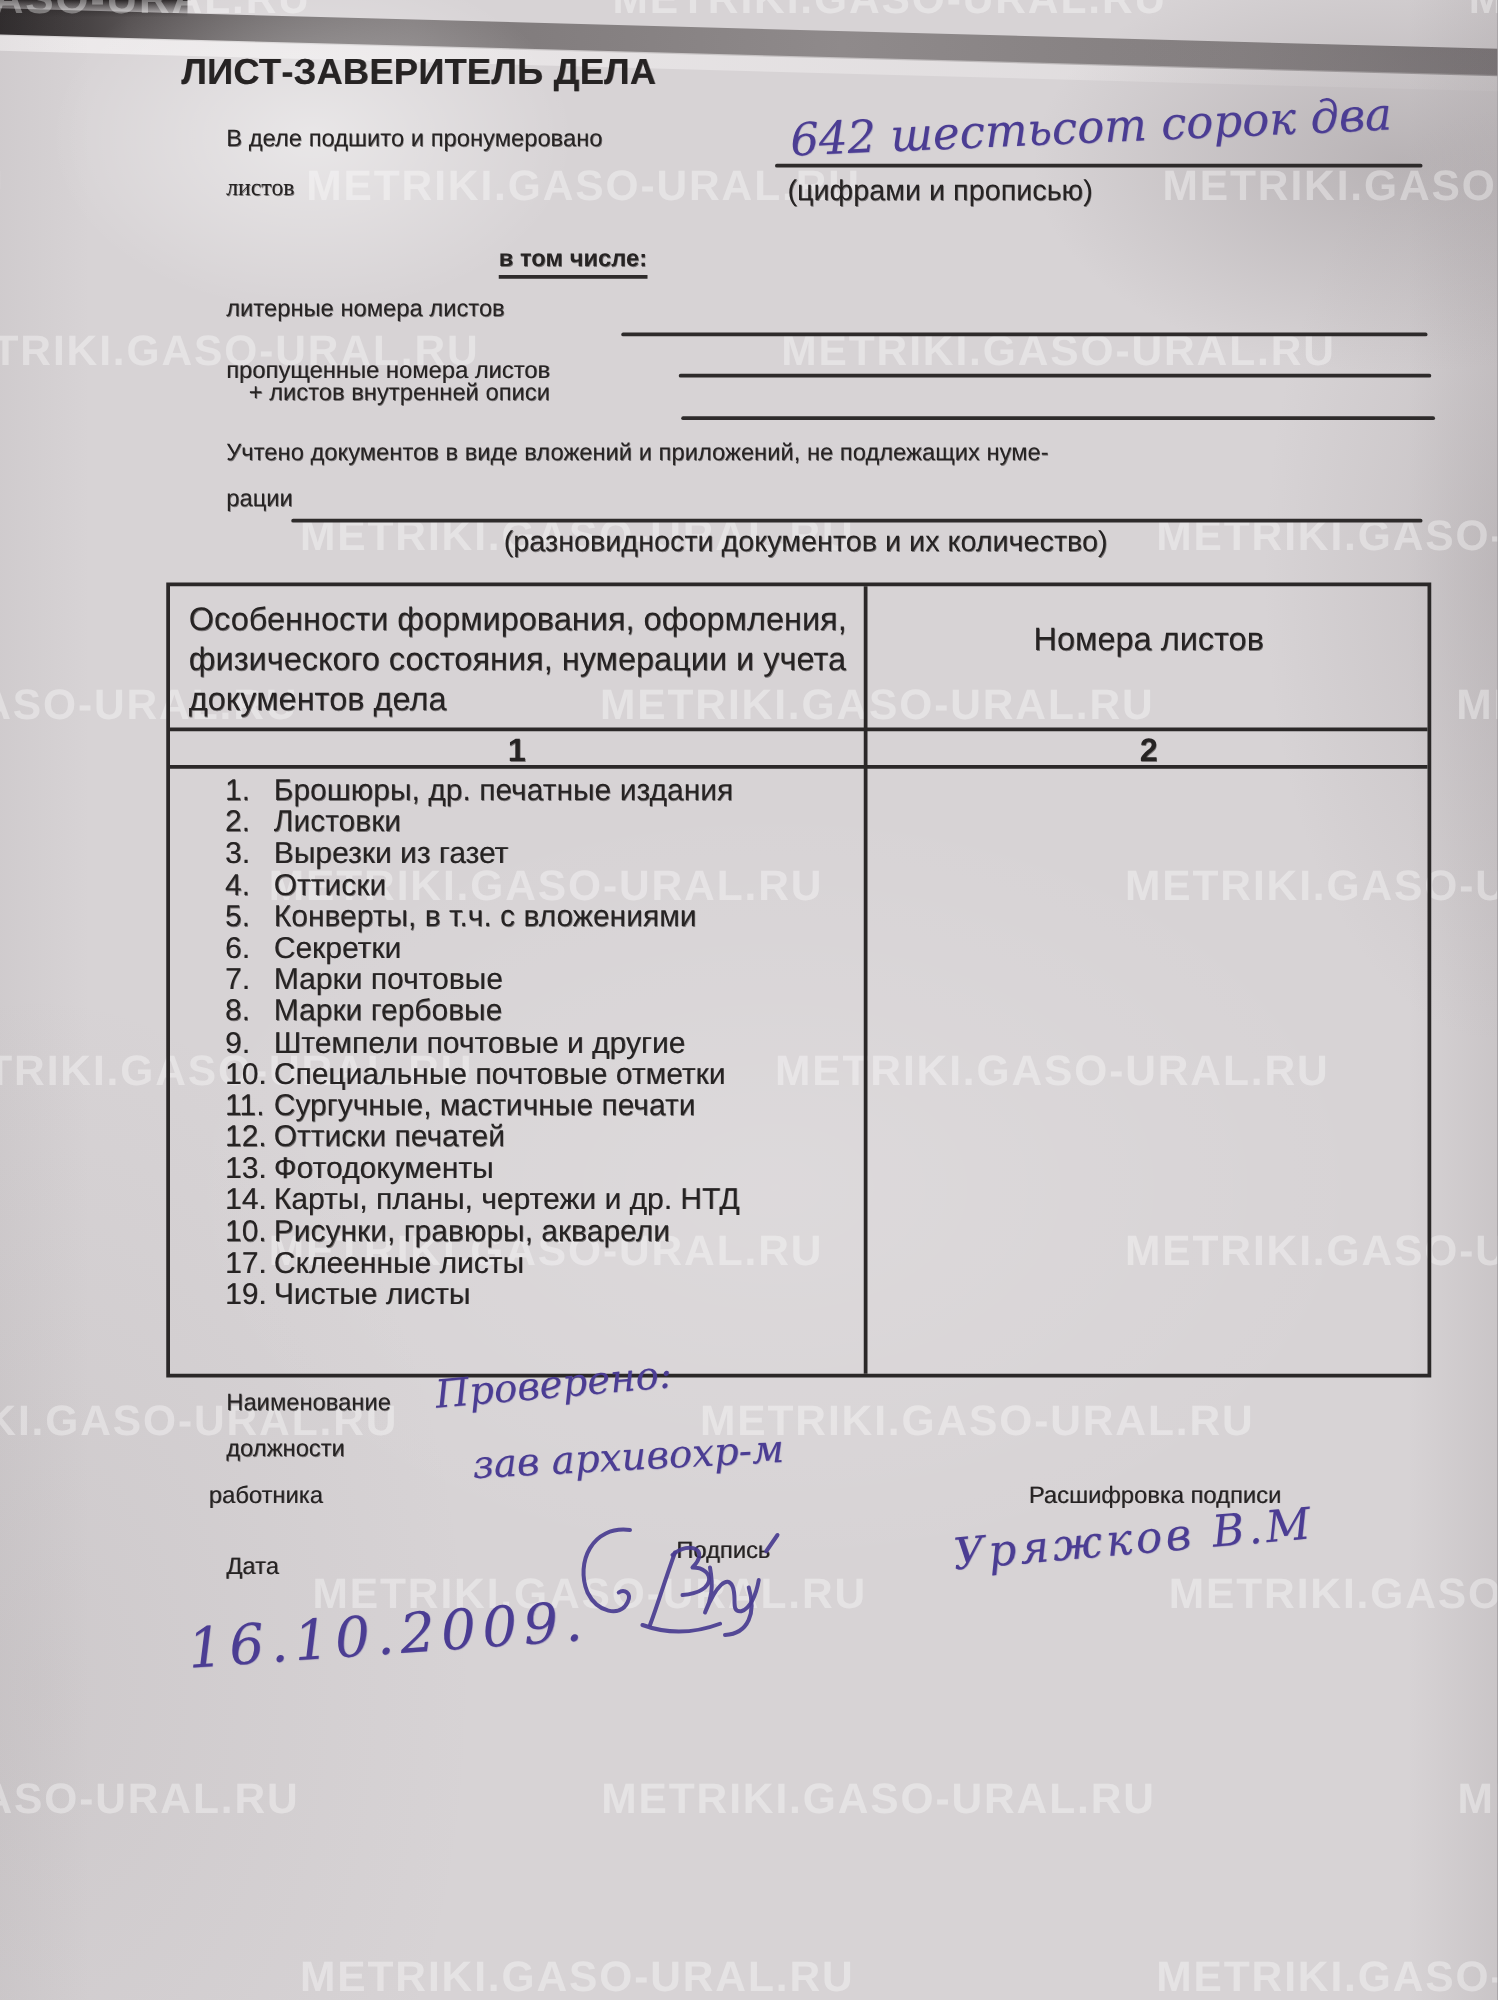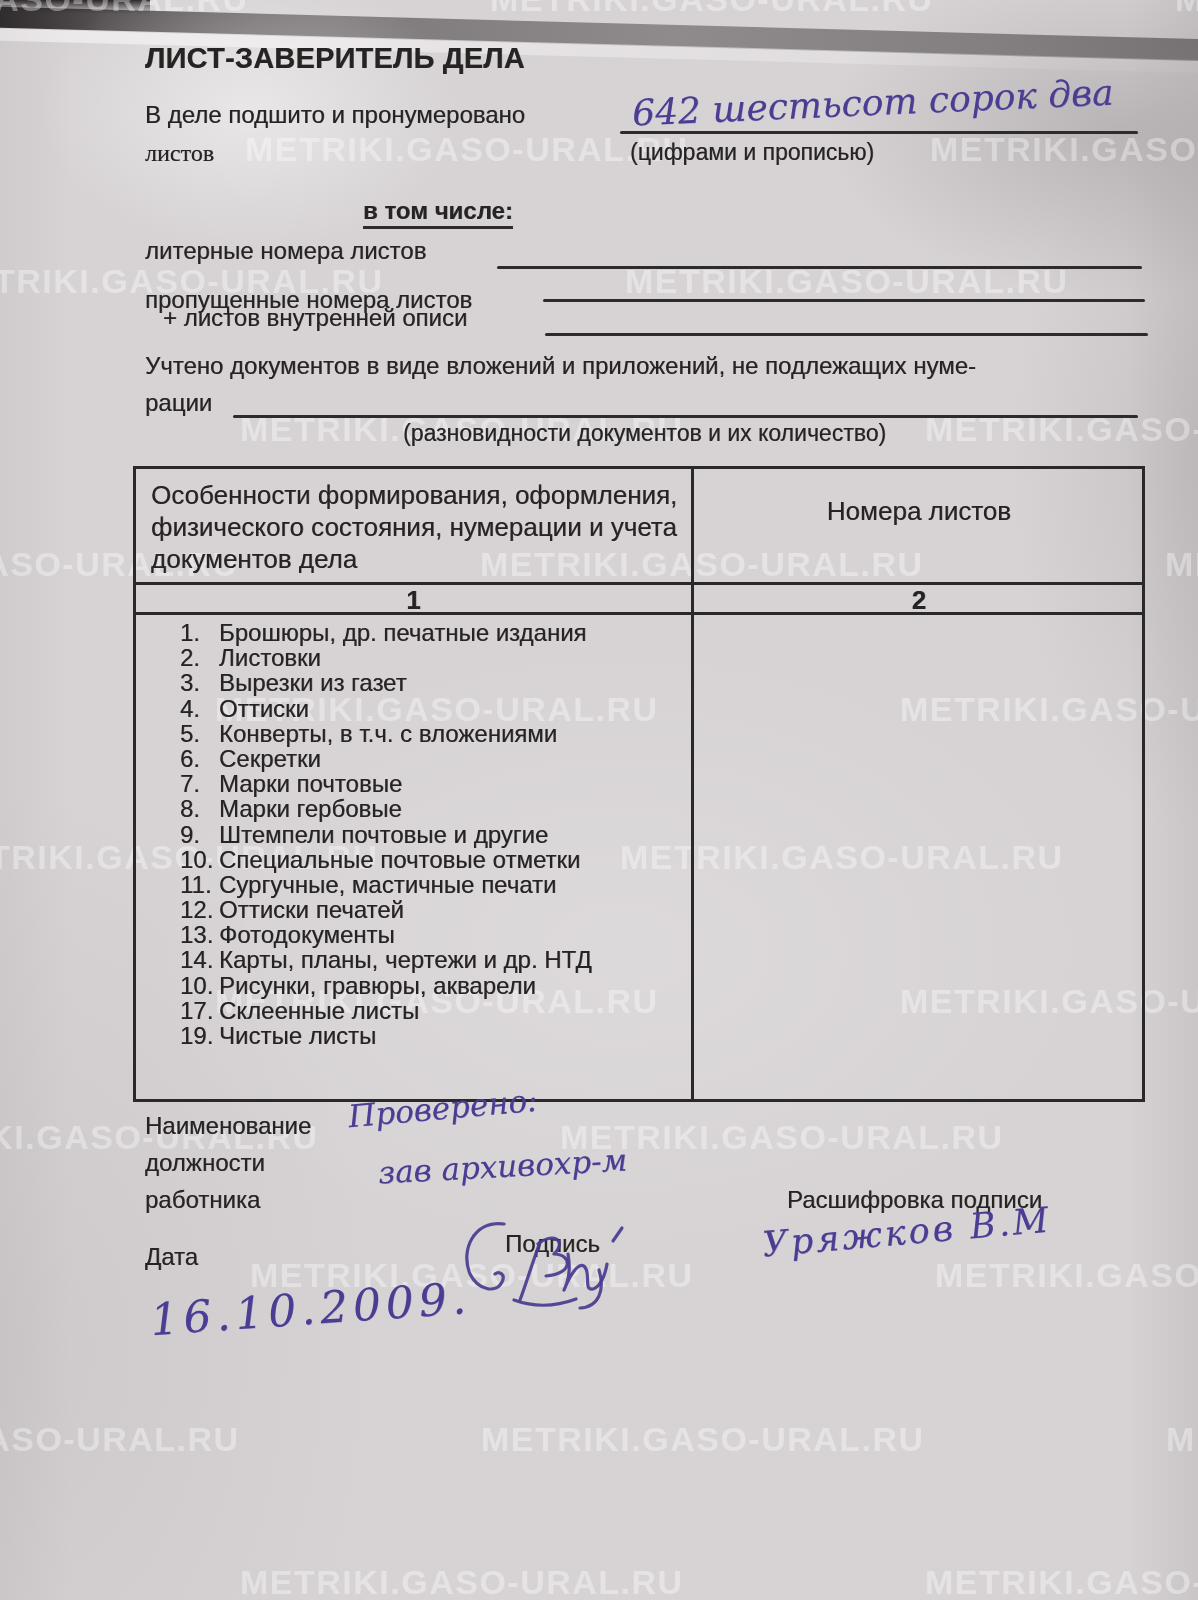--- a/index.html
+++ b/index.html
@@ -40,7 +40,7 @@
   }
   .ink{position:absolute;color:#262323;text-shadow:.5px .4px .5px rgba(44,40,40,.55);white-space:nowrap;}
   .fs-title{font-size:29px;font-weight:bold;letter-spacing:.2px;}
-  .fs-body{font-size:24px;}
+  .fs-body{font-size:19px;margin-left:36px;}
   .fs-hint{font-size:23px;}
   .uline{position:absolute;height:3px;background:#2e2b2b;border-radius:2px;}
   .hw{position:absolute;color:#4b3d93;font-family:"DejaVu Serif",serif;font-style:italic;white-space:nowrap;

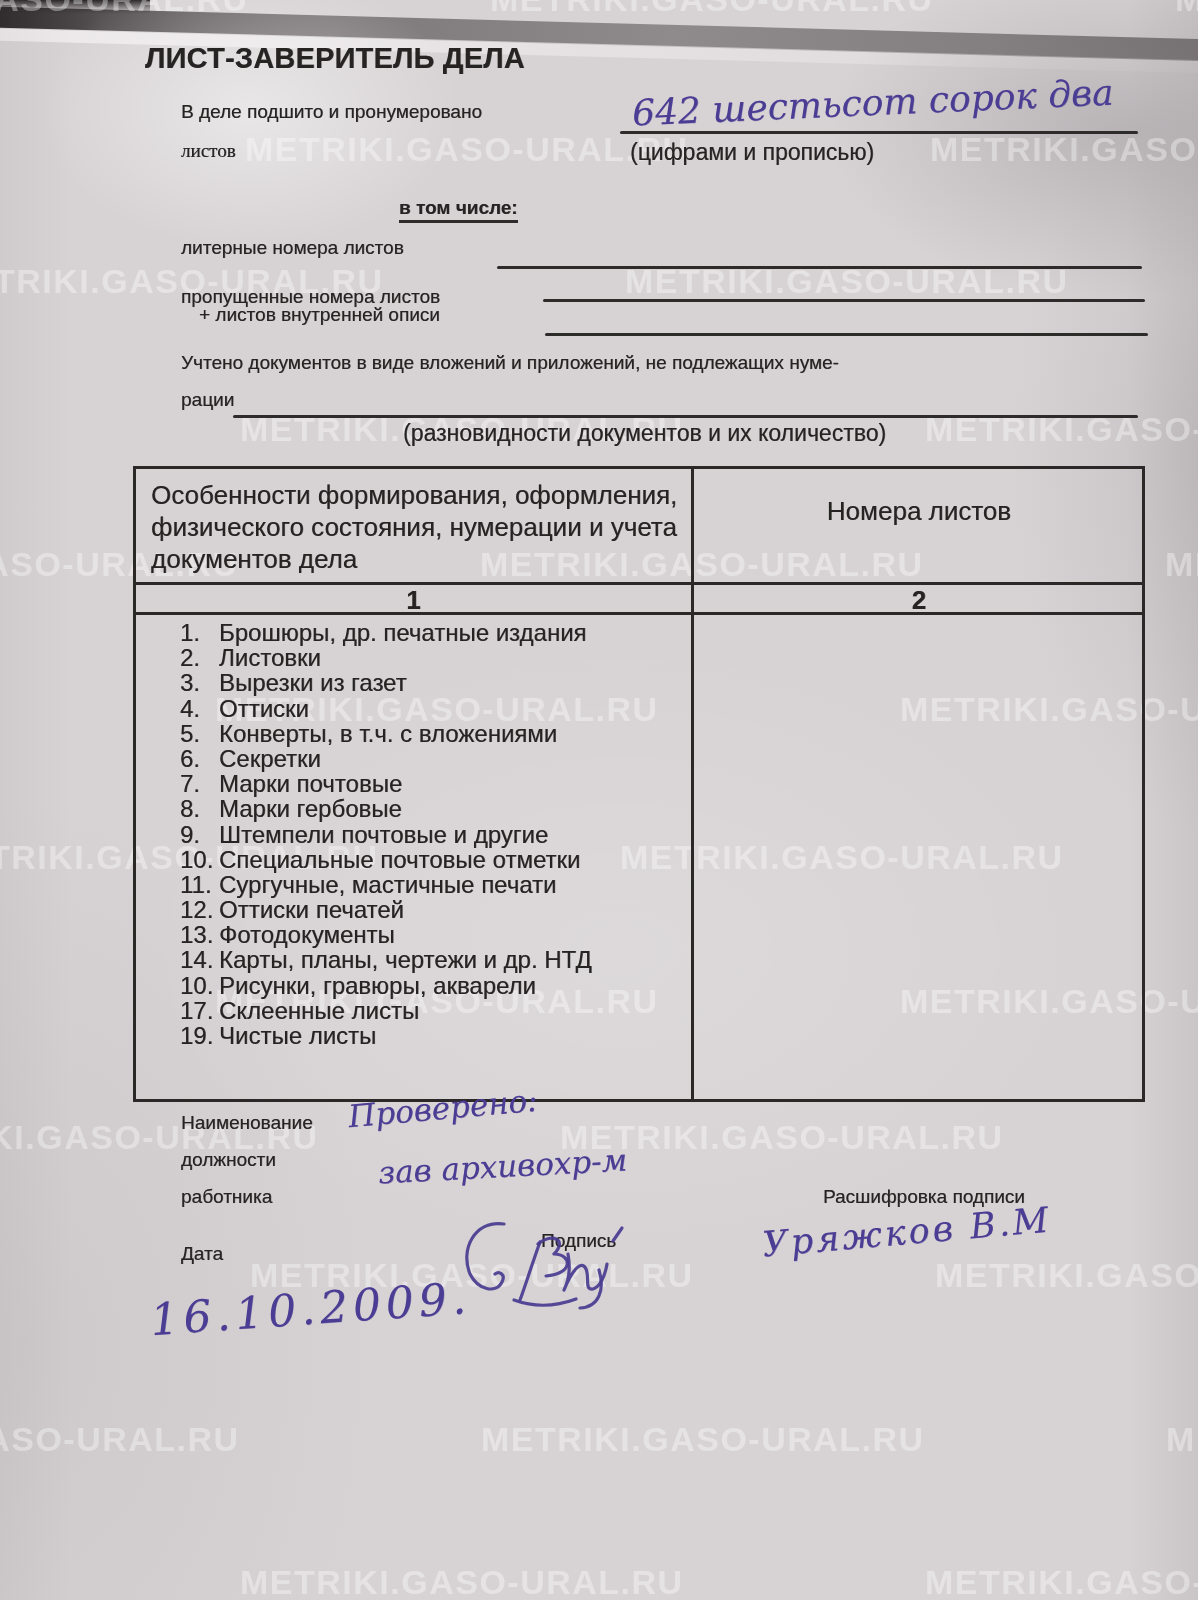--- a/index.html
+++ b/index.html
@@ -209,7 +209,7 @@
 
   <div class="ink fs-body" style="left:145px;top:1112px;">Наименование</div>
   <div class="ink fs-body" style="left:145px;top:1149px;">должности</div>
-  <div class="ink fs-body" style="left:145px;top:1186px;">работника</div>
+  <div class="ink fs-body" style="left:131px;top:1186px;">работника</div>
 
   <div class="ink fs-body" style="left:505px;top:1230px;">Подпись</div>
   <div class="ink fs-body" style="left:787px;top:1186px;">Расшифровка подписи</div>

